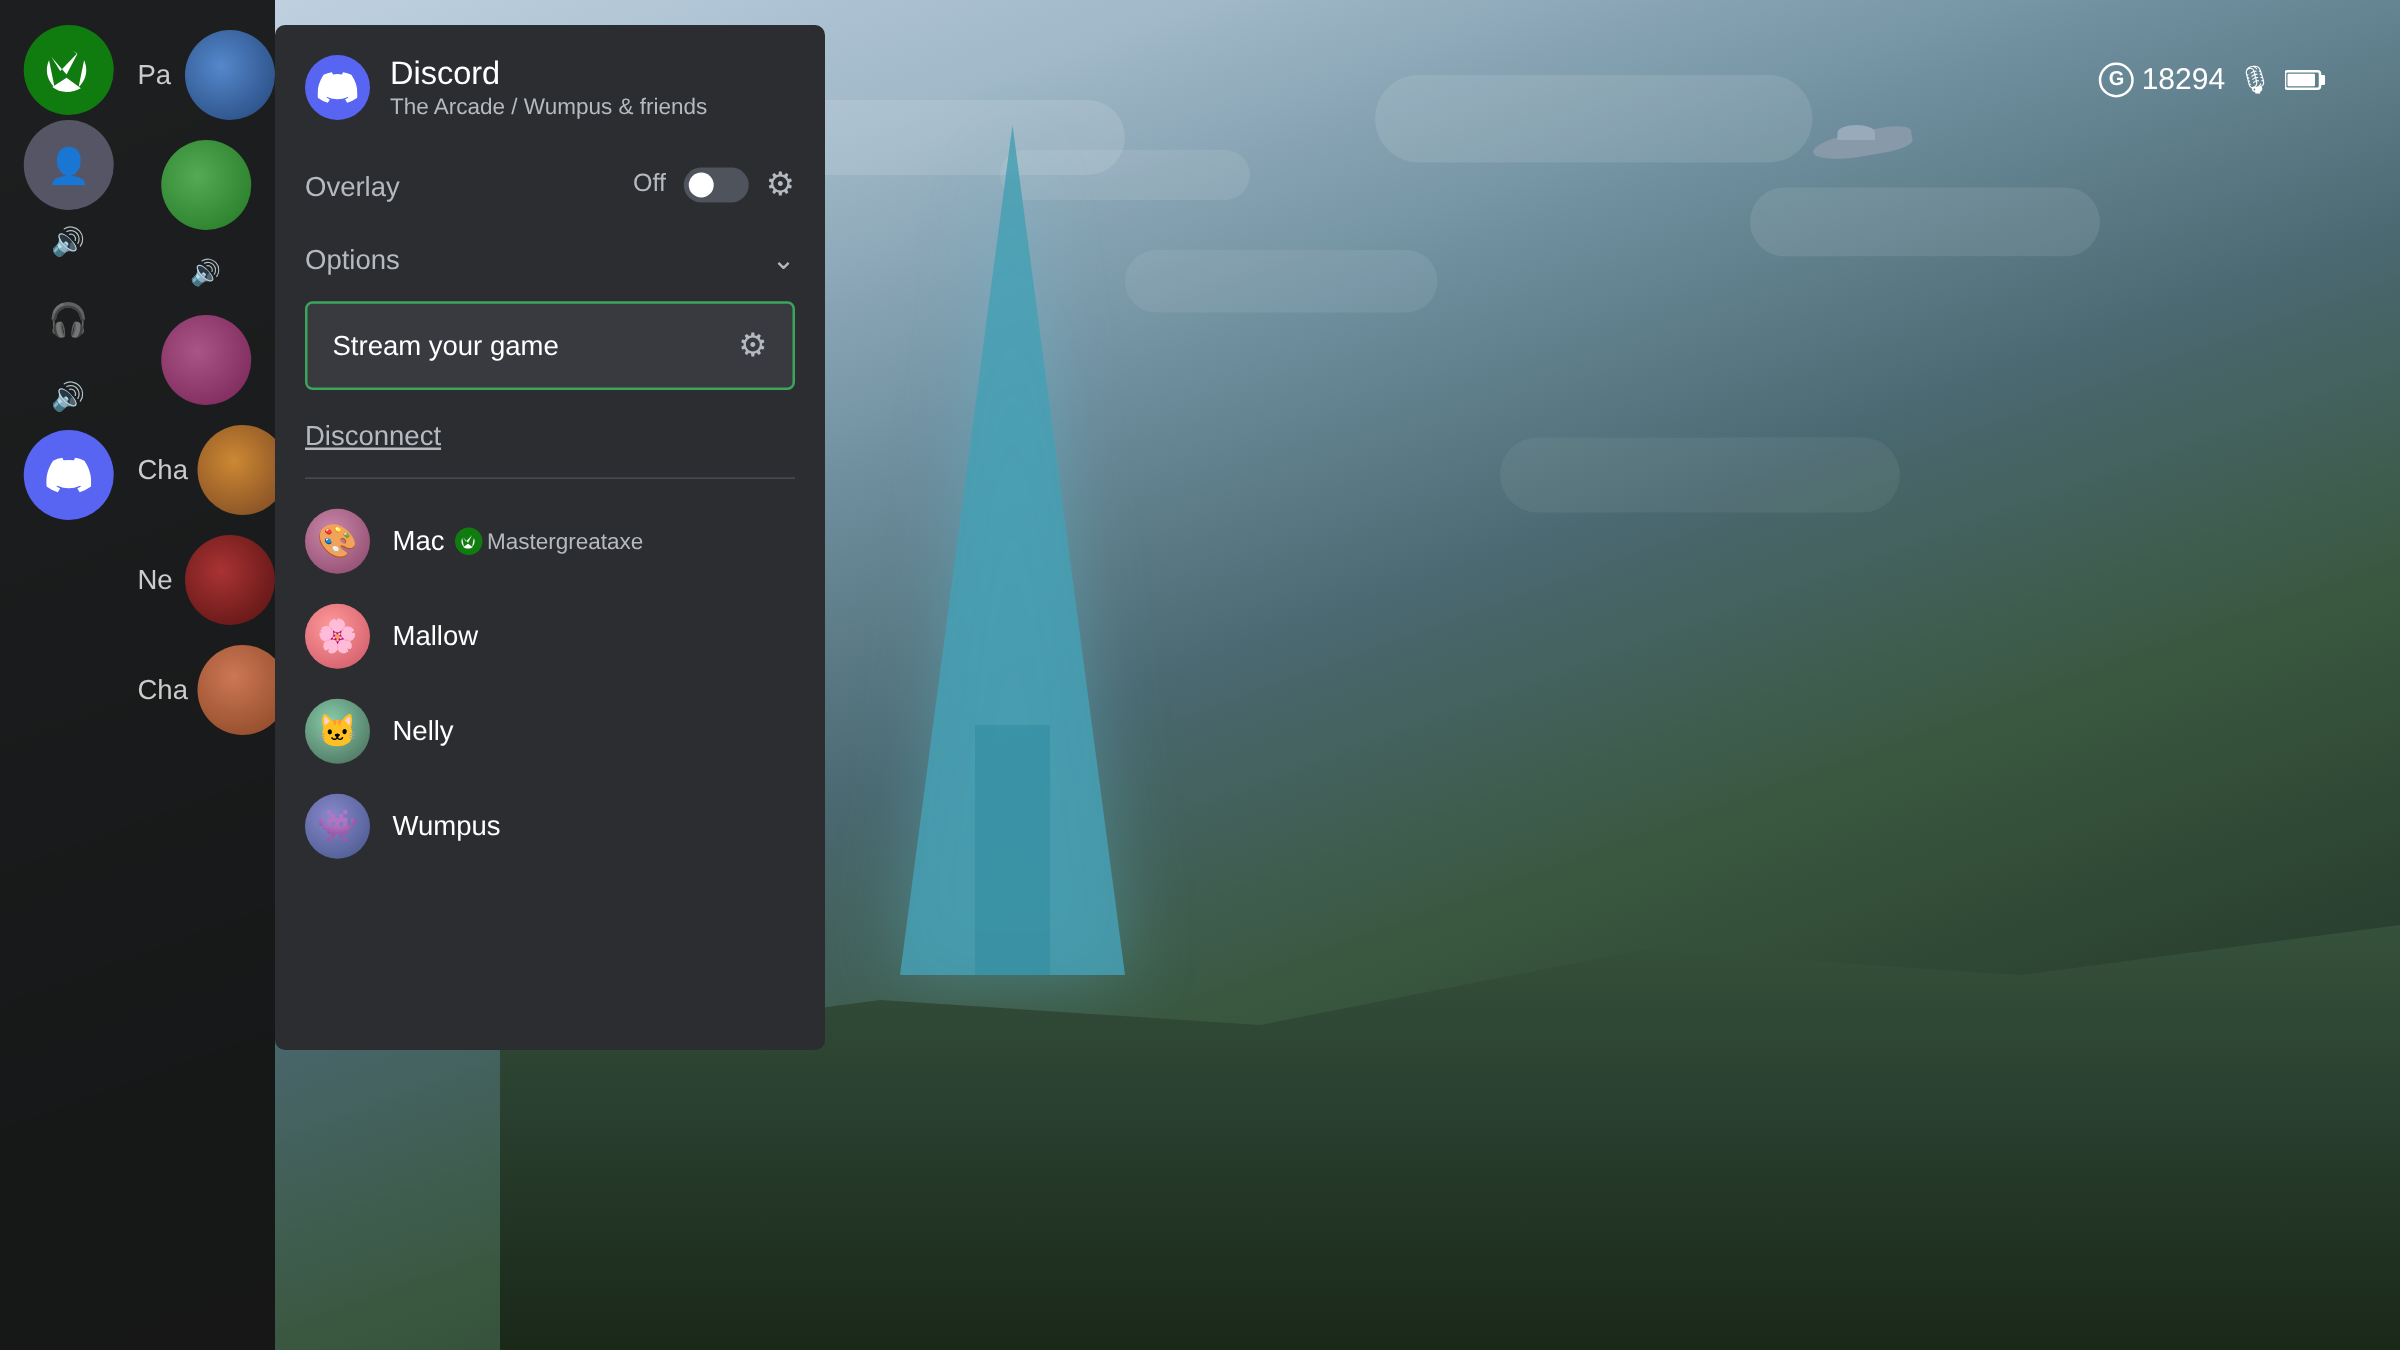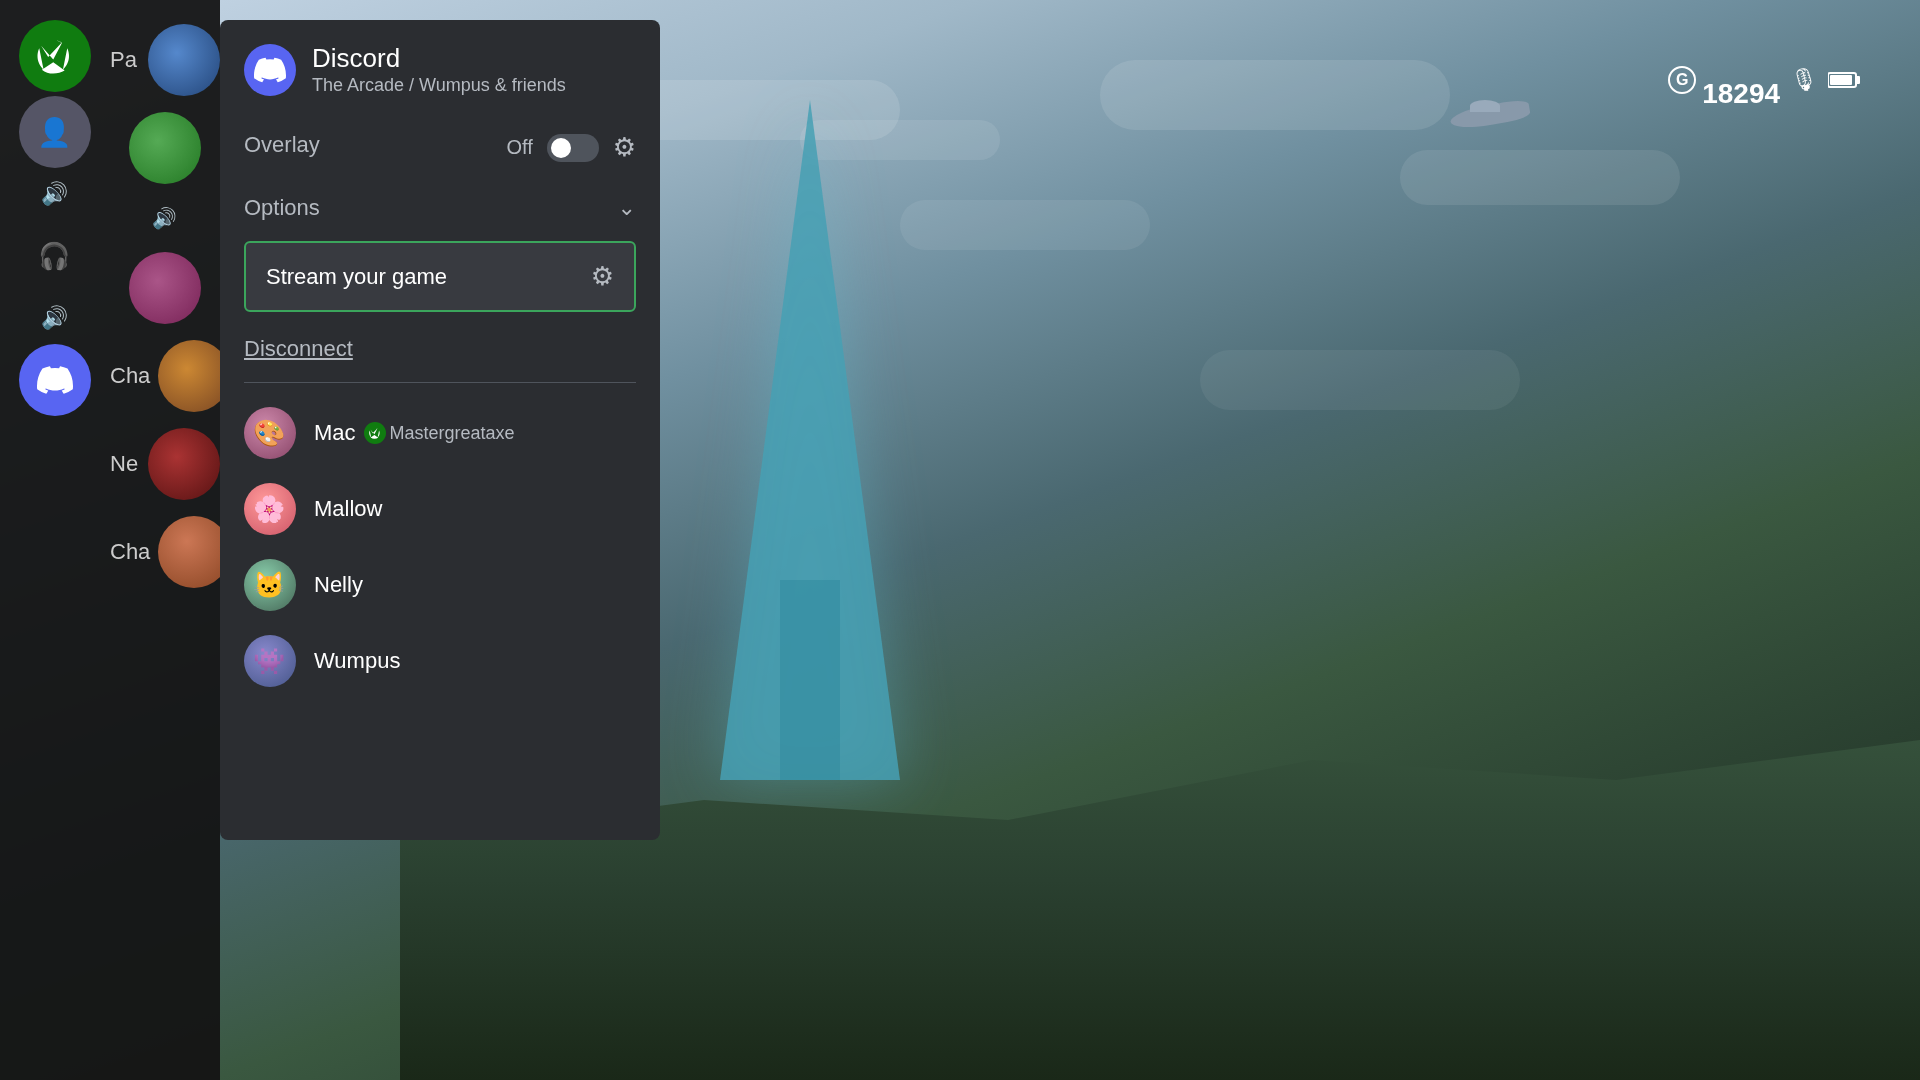--- a/index.html
+++ b/index.html
@@ -472,10 +472,9 @@
     }
 
     #gp-count {
-      font-size: 28px;
-      color: white;
-      font-weight: 700;
-      margin-top: 28px;
+      font-size: 24px;
+      color: white;
+      font-weight: 400;
     }
 
     #clock {

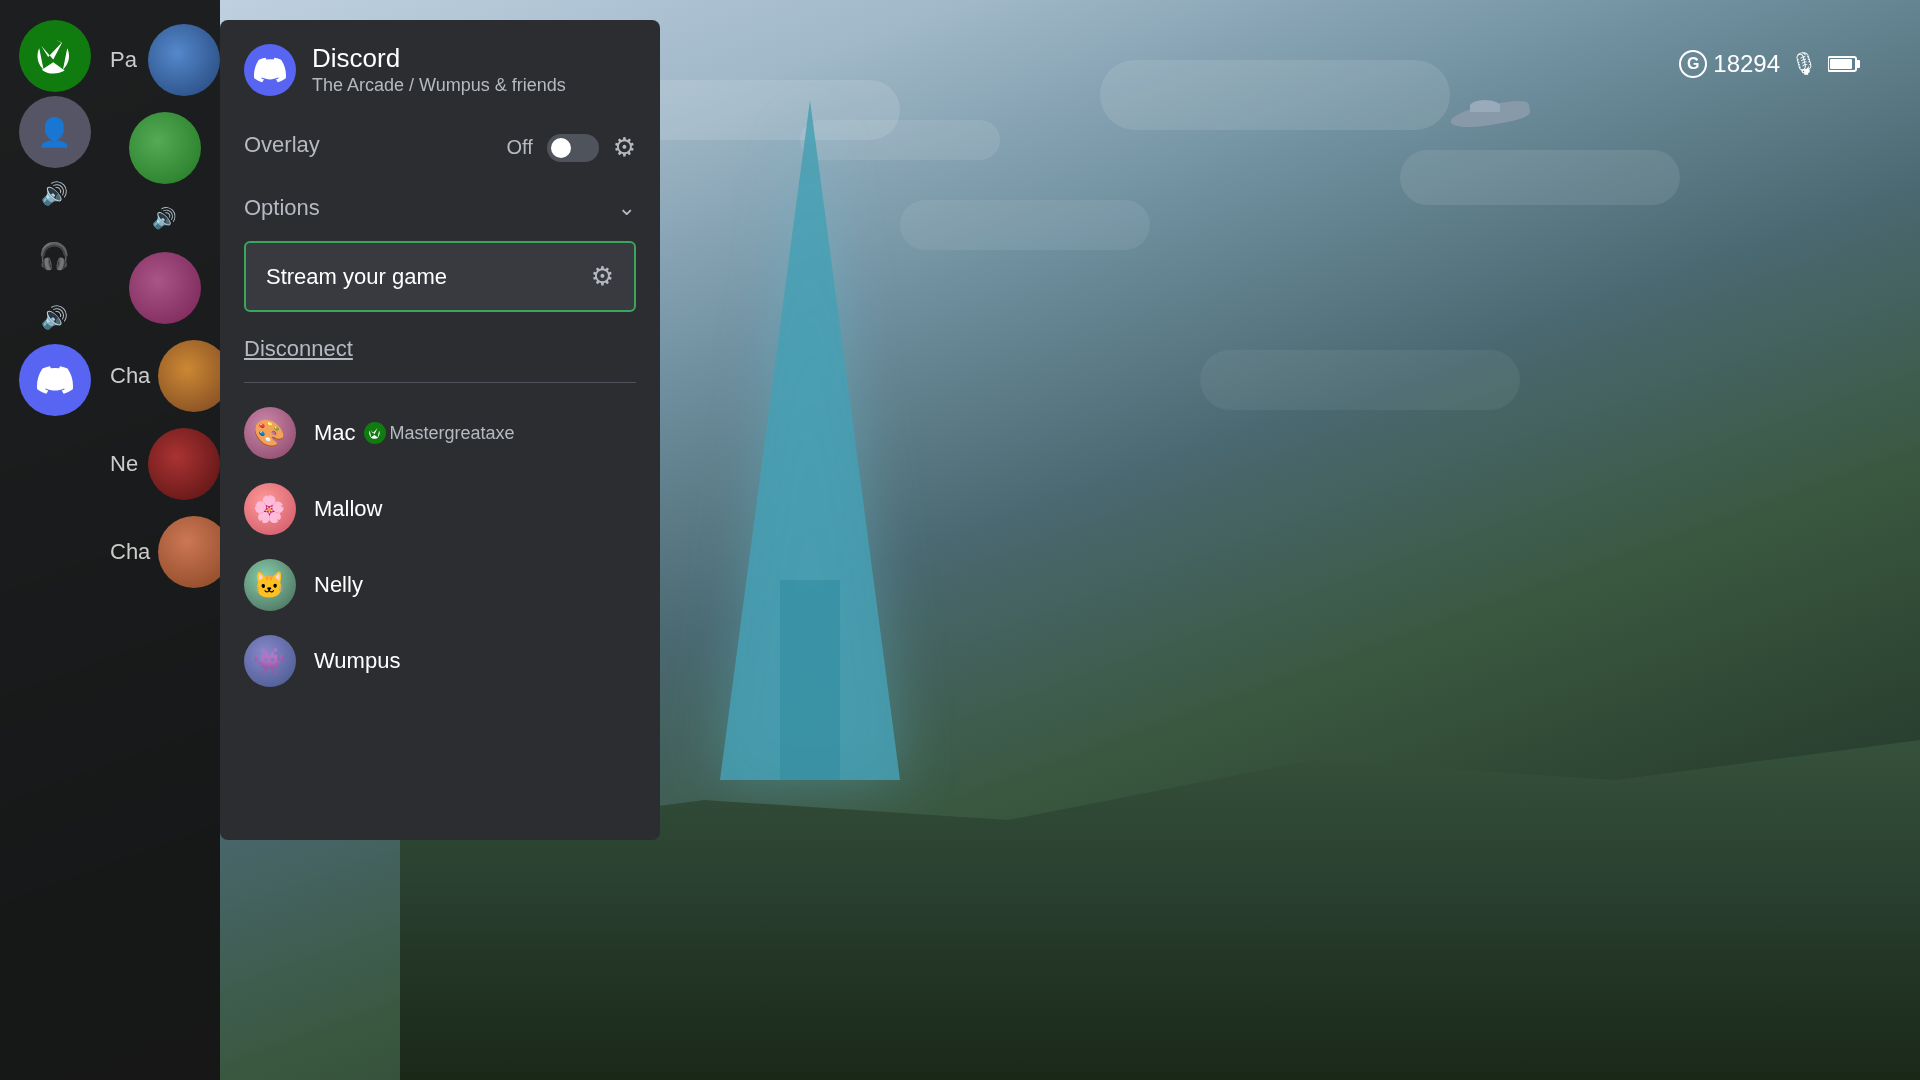--- a/index.html
+++ b/index.html
@@ -249,7 +249,7 @@
     
     .settings-row {
       display: flex;
-      align-items: flex-start;
+      align-items: flex-end;
       justify-content: space-between;
       padding: 16px 0;
     }

